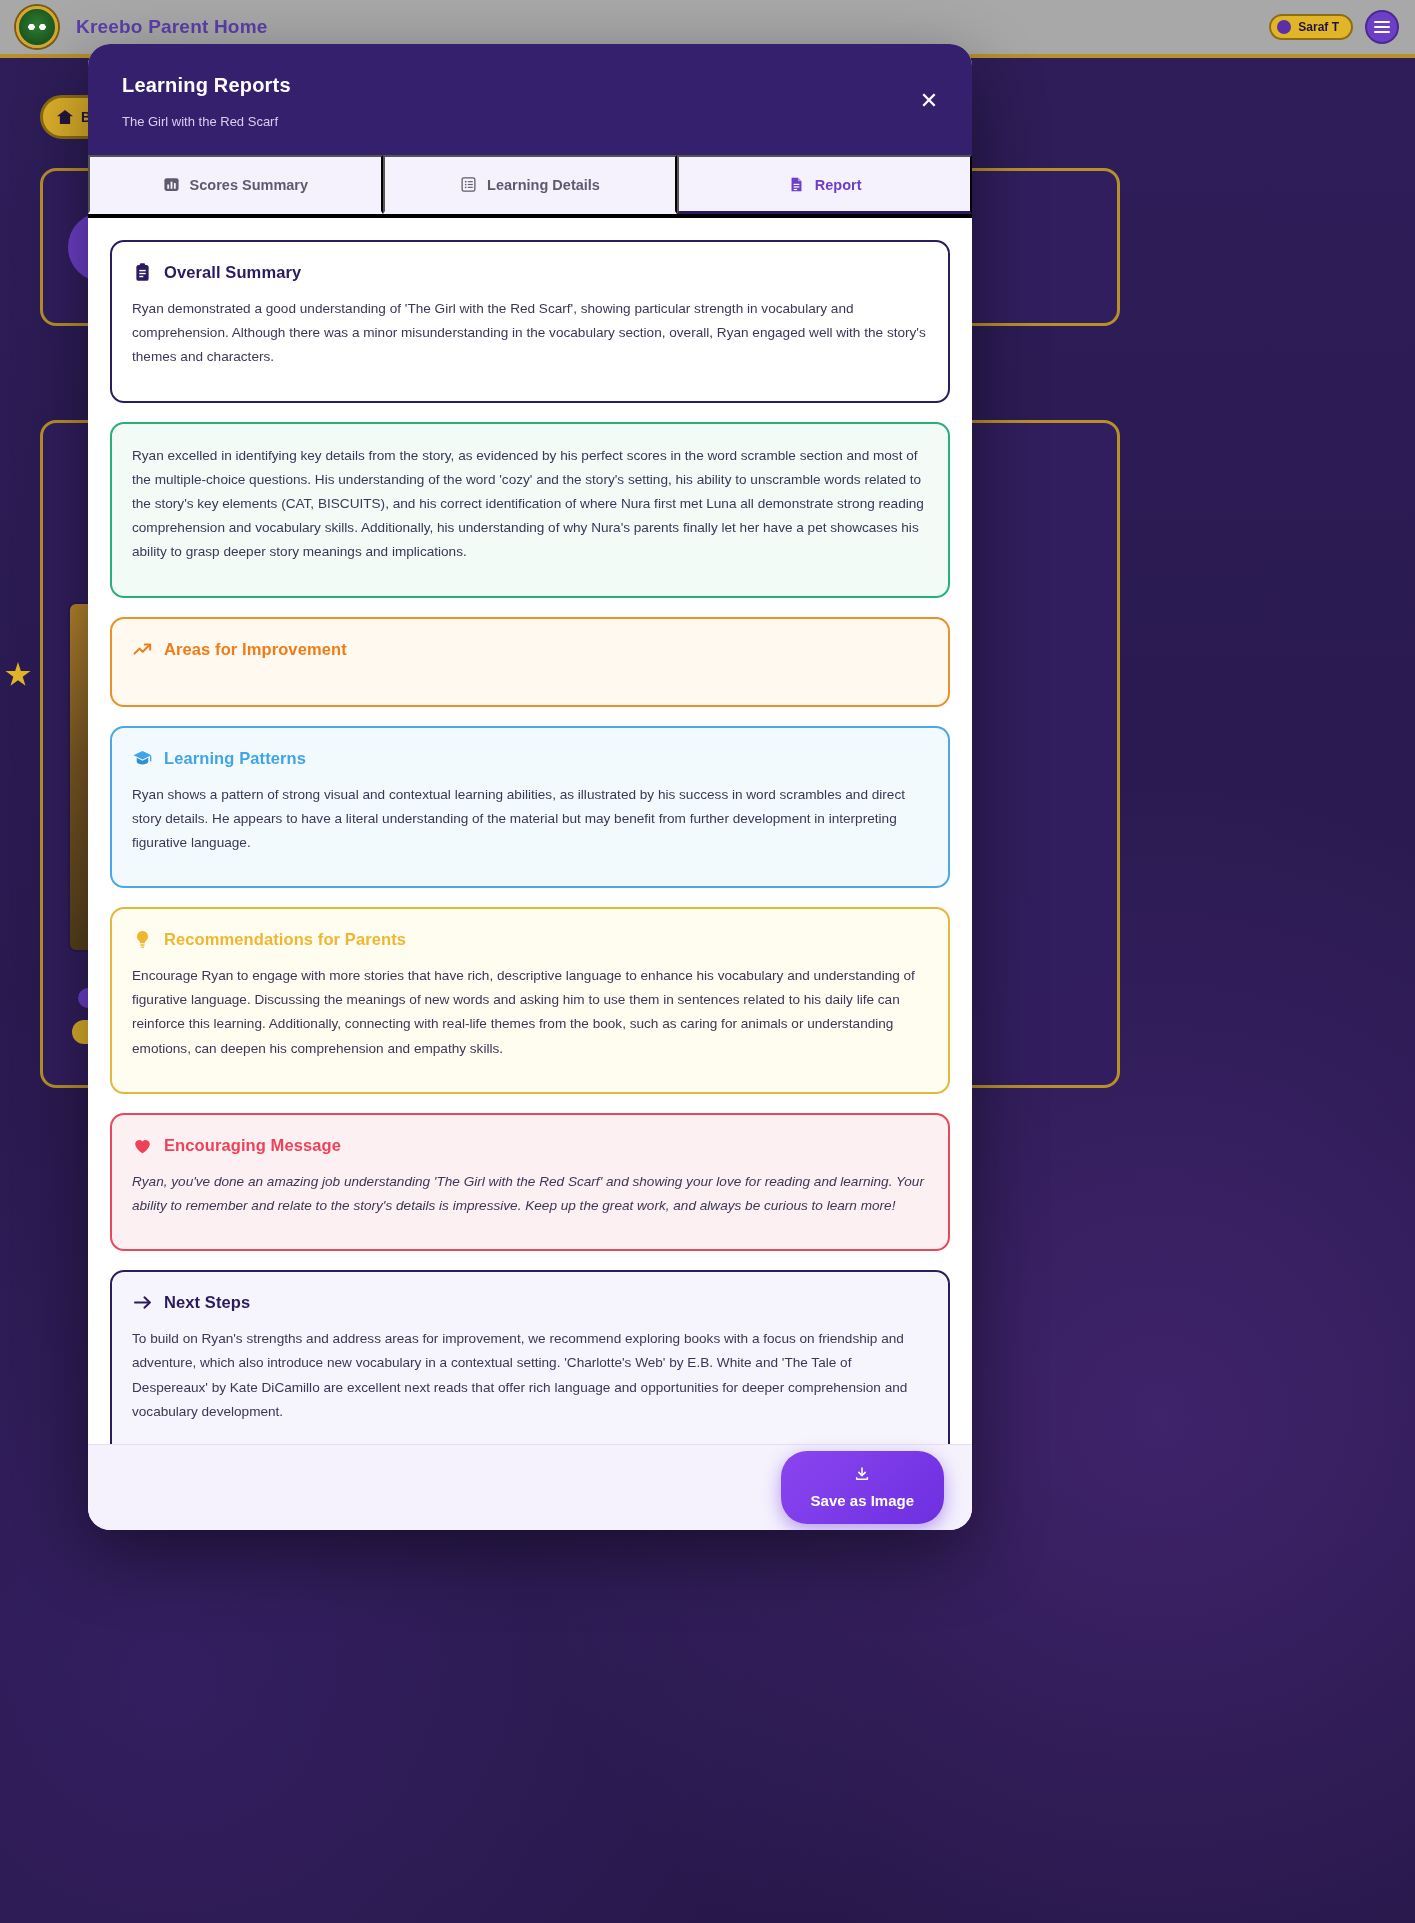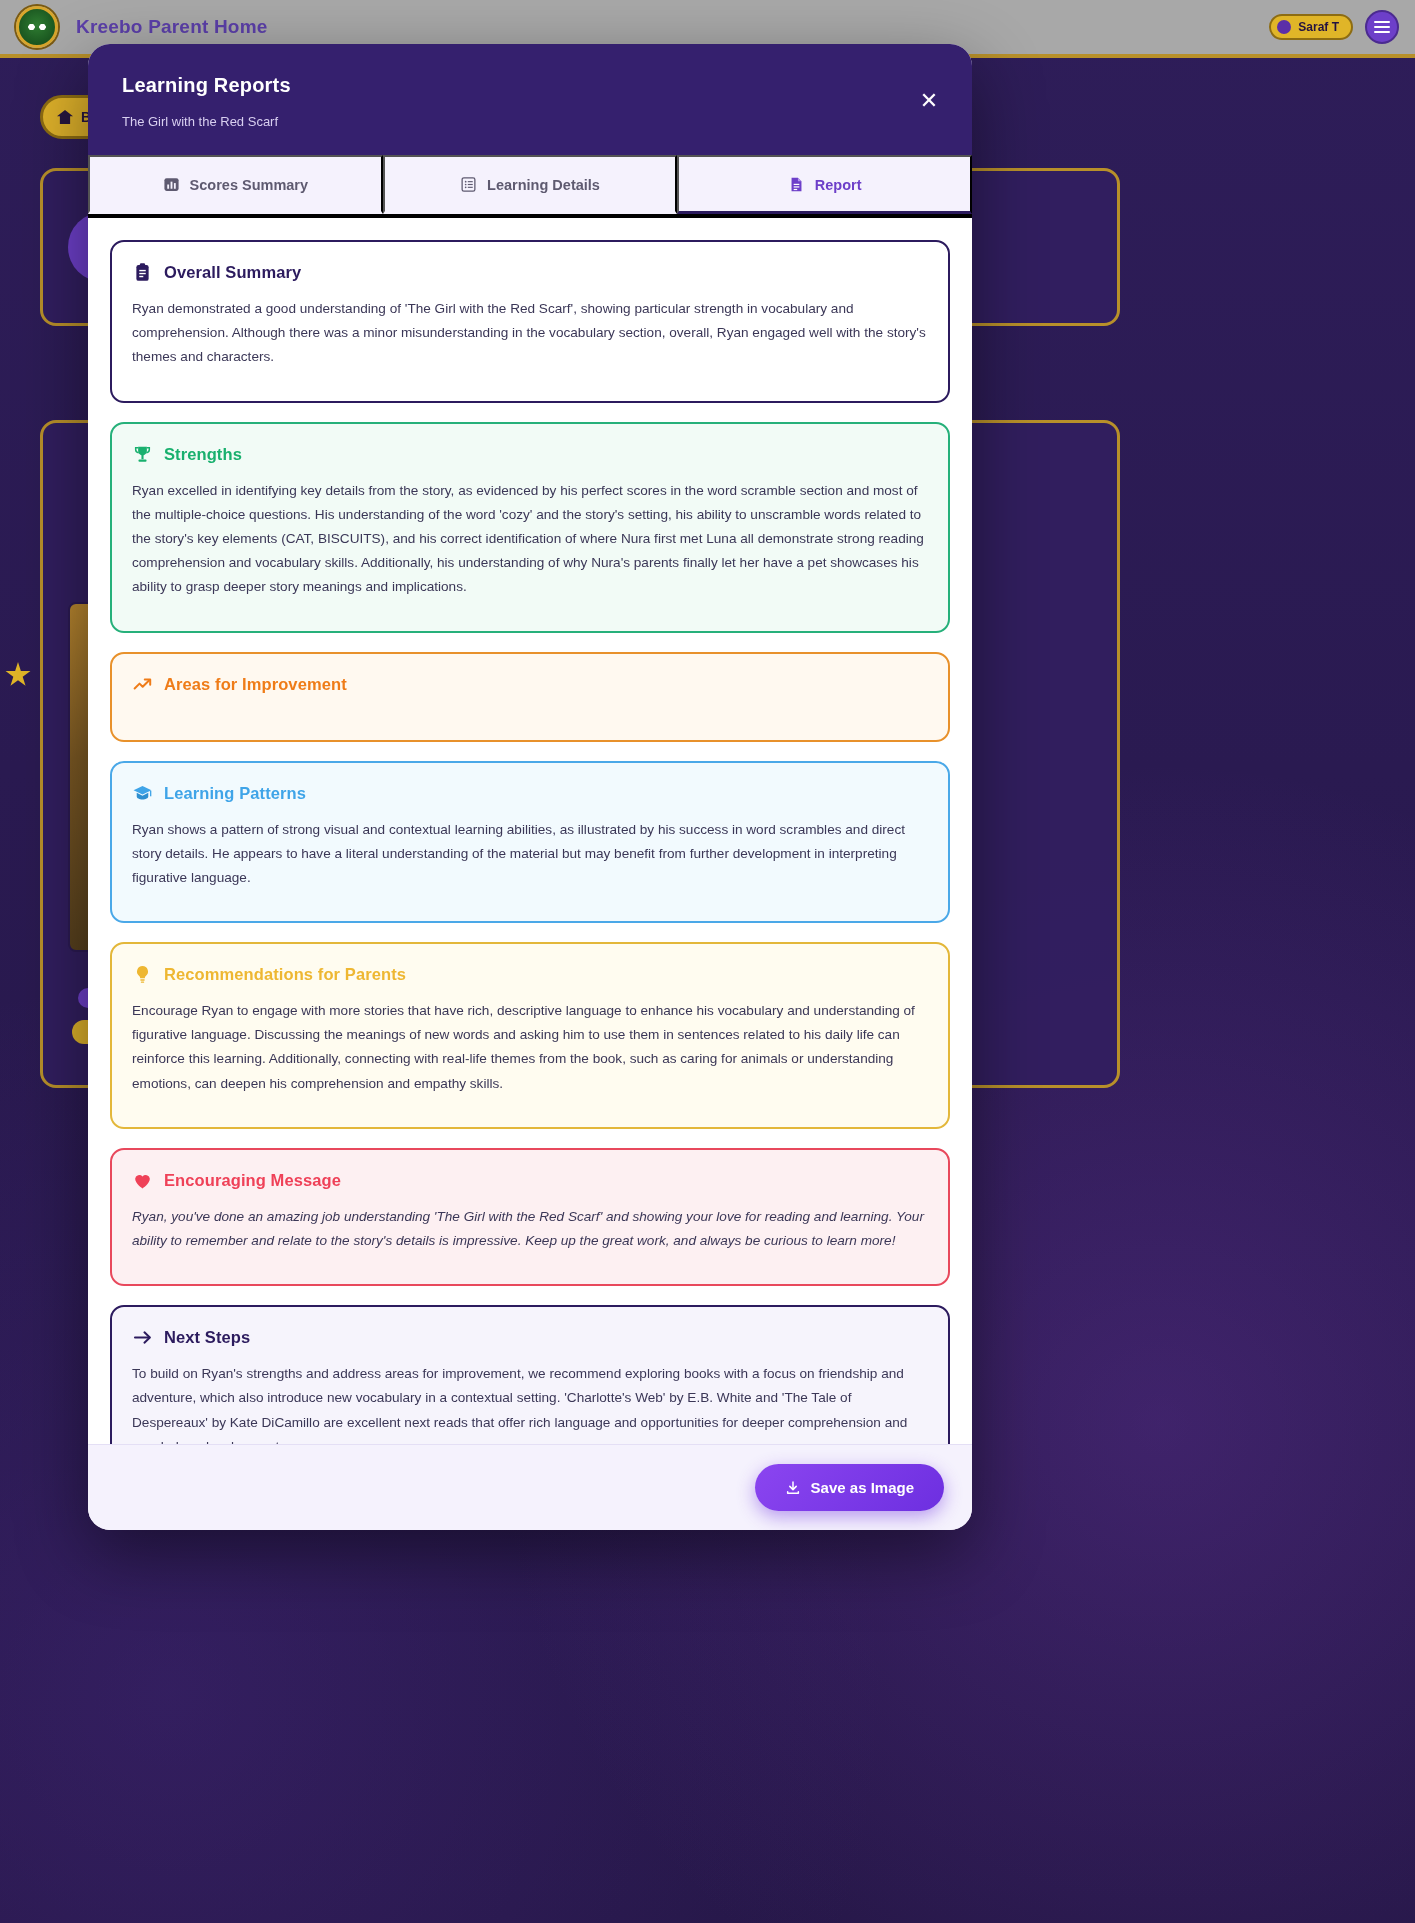--- a/index.html
+++ b/index.html
@@ -411,16 +411,6 @@
     </div>
 
     <div class="section s-strength">
-      <div class="sec-head">
-        <svg class="sec-ico" viewBox="0 0 24 24">
-          <path d="M7 3h10v5a5 5 0 0 1-10 0z" fill="#19b06e"></path>
-          <path d="M7 4.3H4.2v2.1A3.6 3.6 0 0 0 7.6 10" fill="none" stroke="#19b06e" stroke-width="1.7"></path>
-          <path d="M17 4.3h2.8v2.1A3.6 3.6 0 0 1 16.4 10" fill="none" stroke="#19b06e" stroke-width="1.7"></path>
-          <rect x="10.8" y="12.4" width="2.4" height="5" fill="#19b06e"></rect>
-          <rect x="7.4" y="17.6" width="9.2" height="2.6" rx="1" fill="#19b06e"></rect>
-        </svg>
-        <span class="sec-title">Strengths</span>
-      </div>
       <div class="sec-body">Ryan excelled in identifying key details from the story, as evidenced by his perfect scores in the word scramble section and most of the multiple-choice questions. His understanding of the word 'cozy' and the story's setting, his ability to unscramble words related to the story's key elements (CAT, BISCUITS), and his correct identification of where Nura first met Luna all demonstrate strong reading comprehension and vocabulary skills. Additionally, his understanding of why Nura's parents finally let her have a pet showcases his ability to grasp deeper story meanings and implications.</div>
     </div>
 

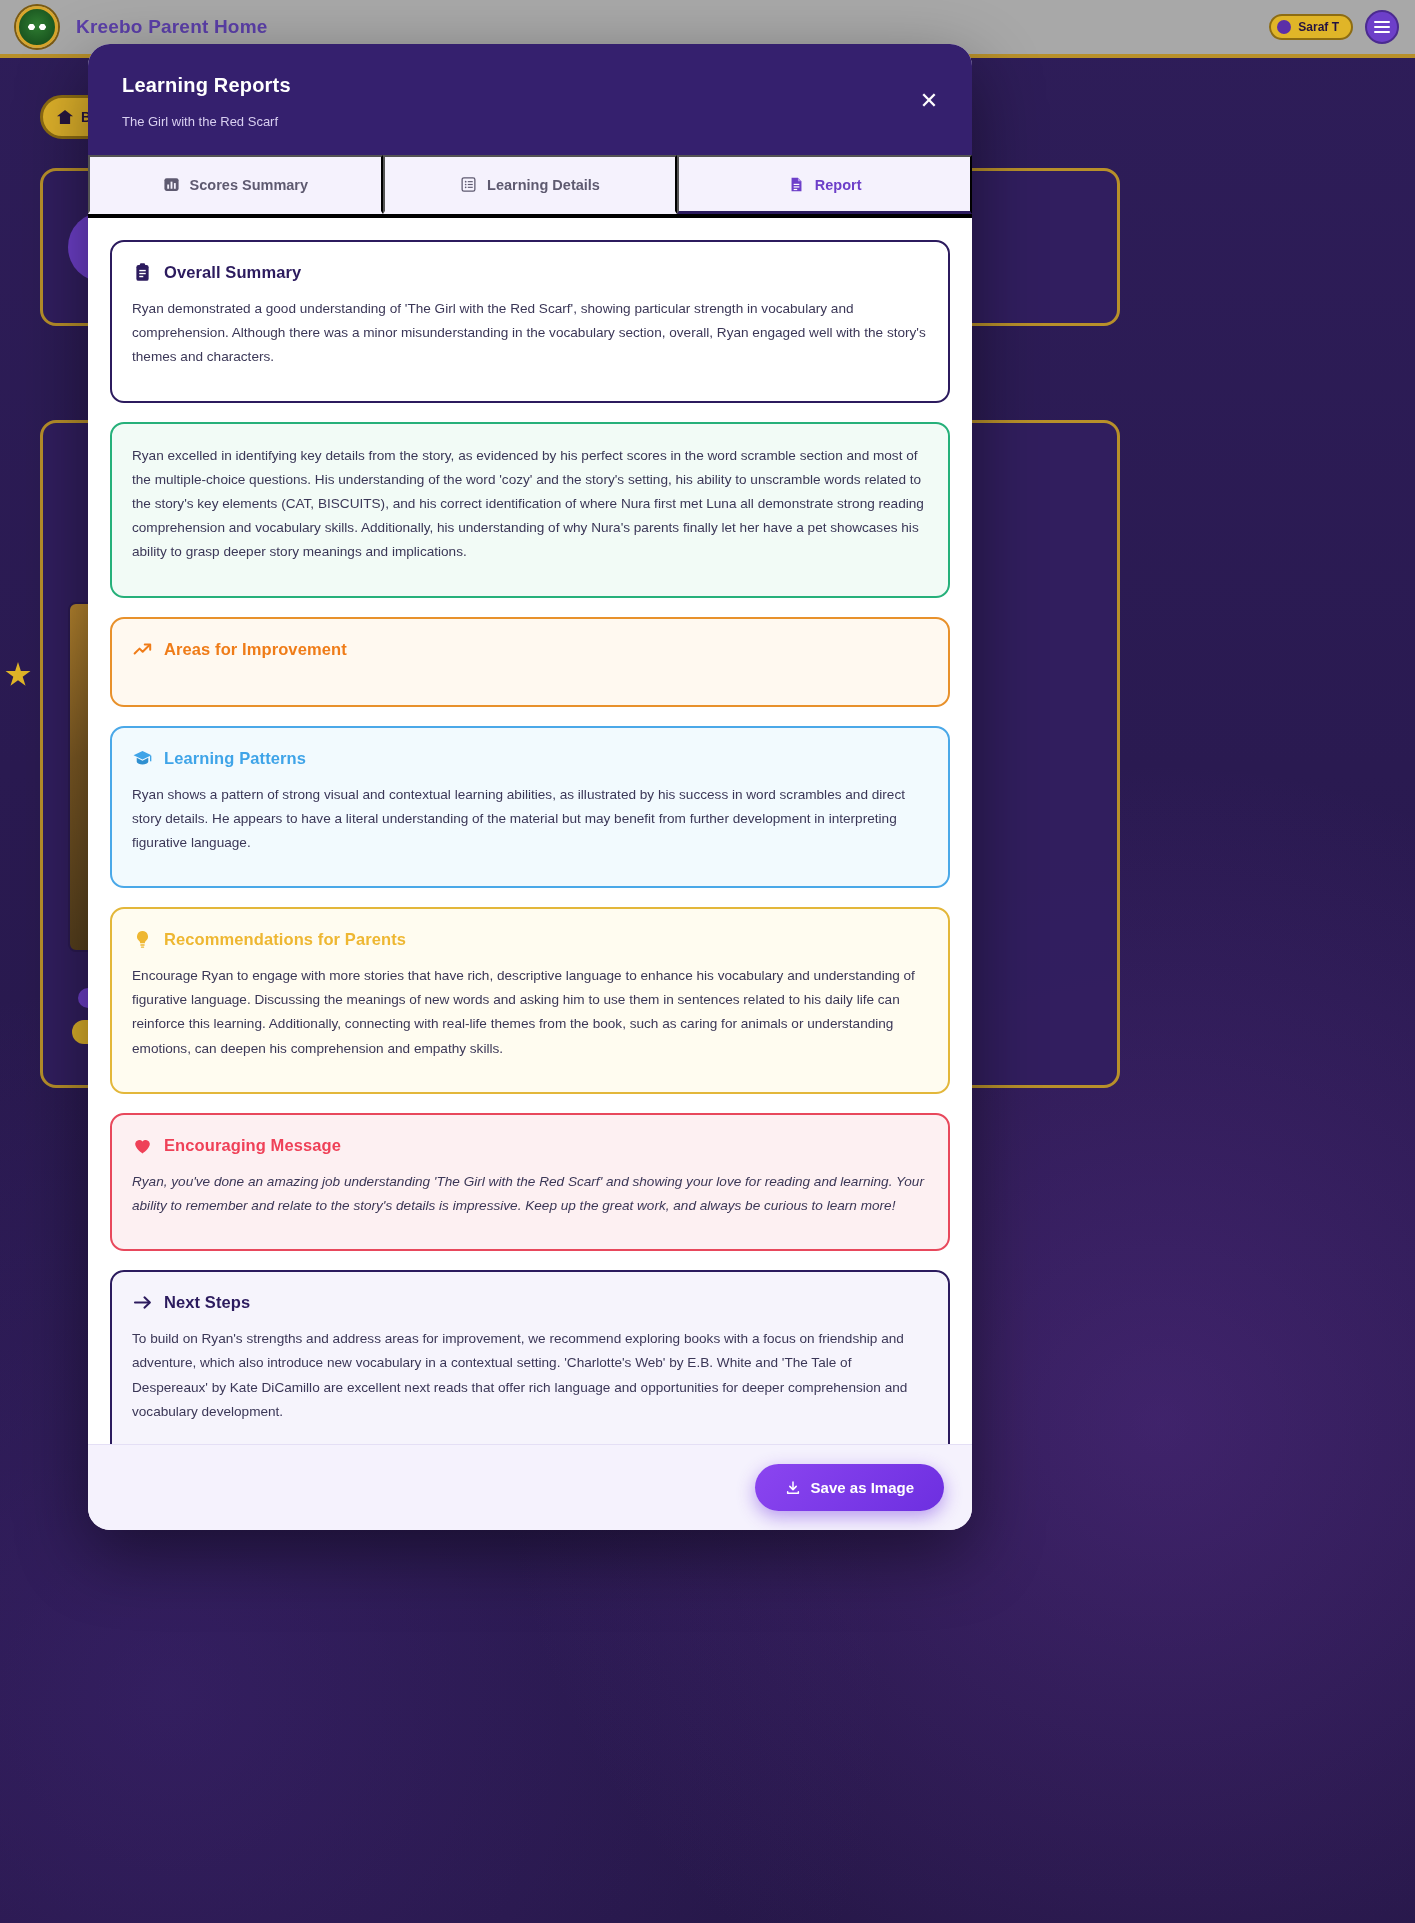--- a/index.html
+++ b/index.html
@@ -307,6 +307,7 @@
     cursor: pointer;
     box-shadow: 0 6px 18px rgba(109,47,224,0.45);
     font-family: "Liberation Sans", sans-serif;
+    flex-direction: column;
   }
   .dl-ico { width: 16px; height: 16px; display: block; flex: 0 0 auto; }
 </style>

